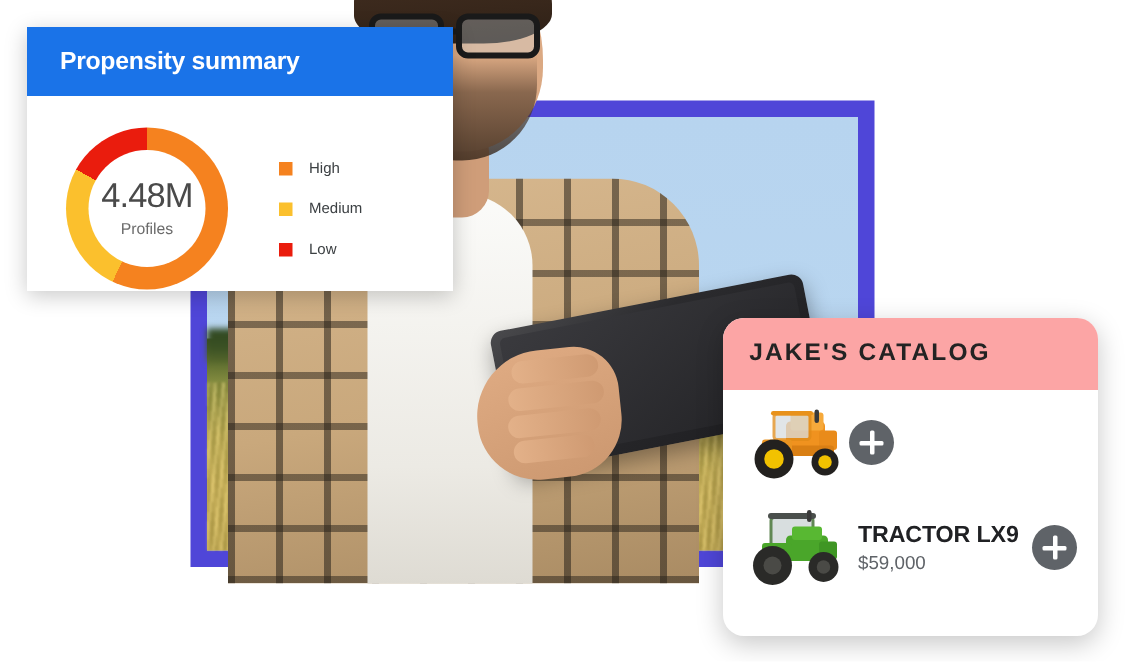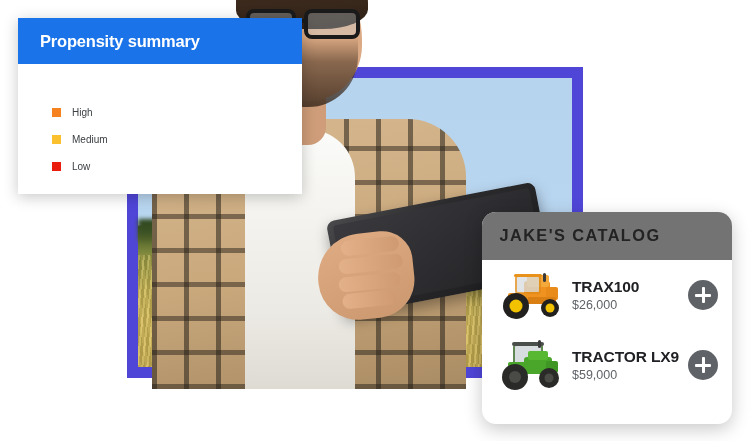--- a/index.html
+++ b/index.html
@@ -397,6 +397,14 @@
   </div>
   <div id="propensity-body">
 
+    <div id="donut-wrap">
+      <div id="donut" style="background: conic-gradient(rgb(245, 130, 31) 0deg, rgb(245, 130, 31) 205.2deg, rgb(251, 192, 45) 205.2deg, rgb(251, 192, 45) 298.8deg, rgb(234, 28, 13) 298.8deg, rgb(234, 28, 13) 360deg);"></div>
+      <div id="donut-hole"></div>
+      <div id="donut-center">
+        <span id="donut-value">4.48M</span>
+        <span id="donut-label">Profiles</span>
+      </div>
+    </div>
 
     <div id="legend">
       <div class="legend-row">

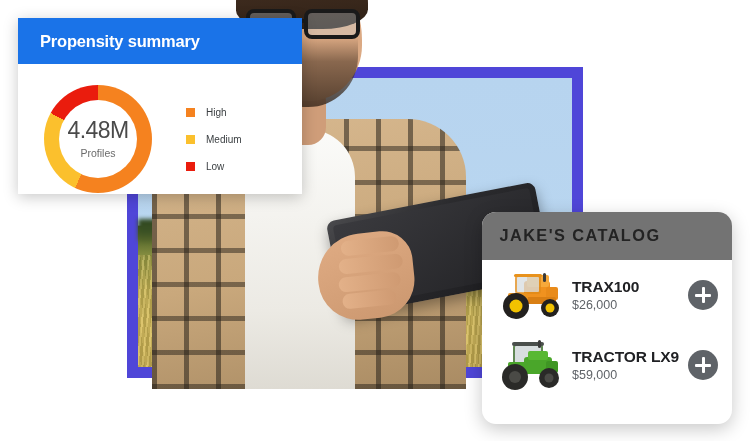--- a/index.html
+++ b/index.html
@@ -291,7 +291,7 @@
   }
   #catalog-header {
     height: 48px;
-    background: #737373;
+    background: #fca5a5;
     display: flex;
     align-items: center;
     padding-left: 19px;

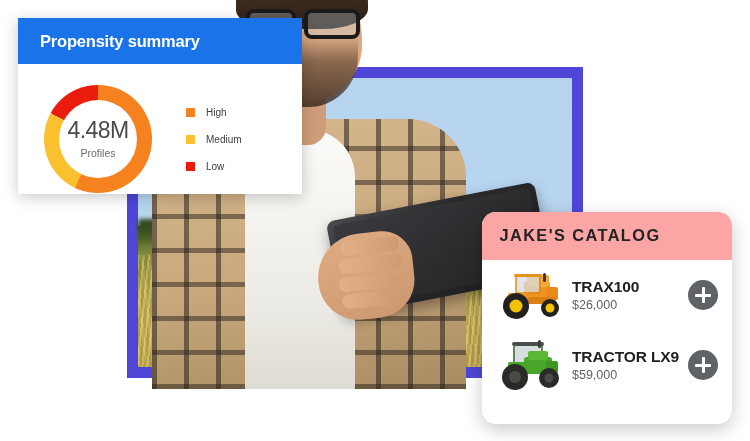--- a/index.html
+++ b/index.html
@@ -446,10 +446,6 @@
         <rect x="49" y="6" width="3" height="9" rx="1.5" fill="#3a3a3a"></rect>
       </svg>
     </div>
-    <div class="row-info">
-      <div class="row-name">TRAX100</div>
-      <div class="row-price">$26,000</div>
-    </div>
     <div class="add-btn"></div>
   </div>
 

